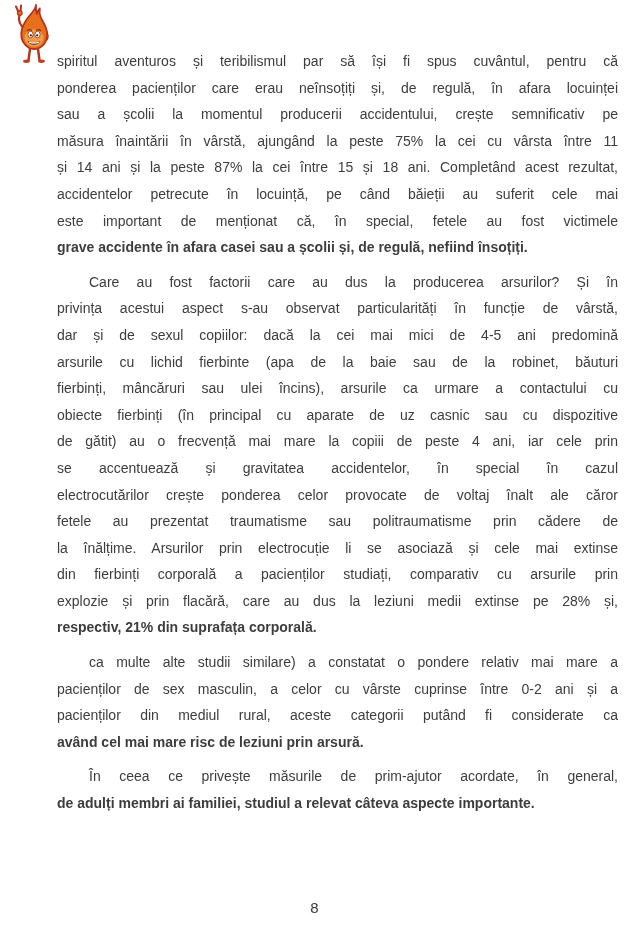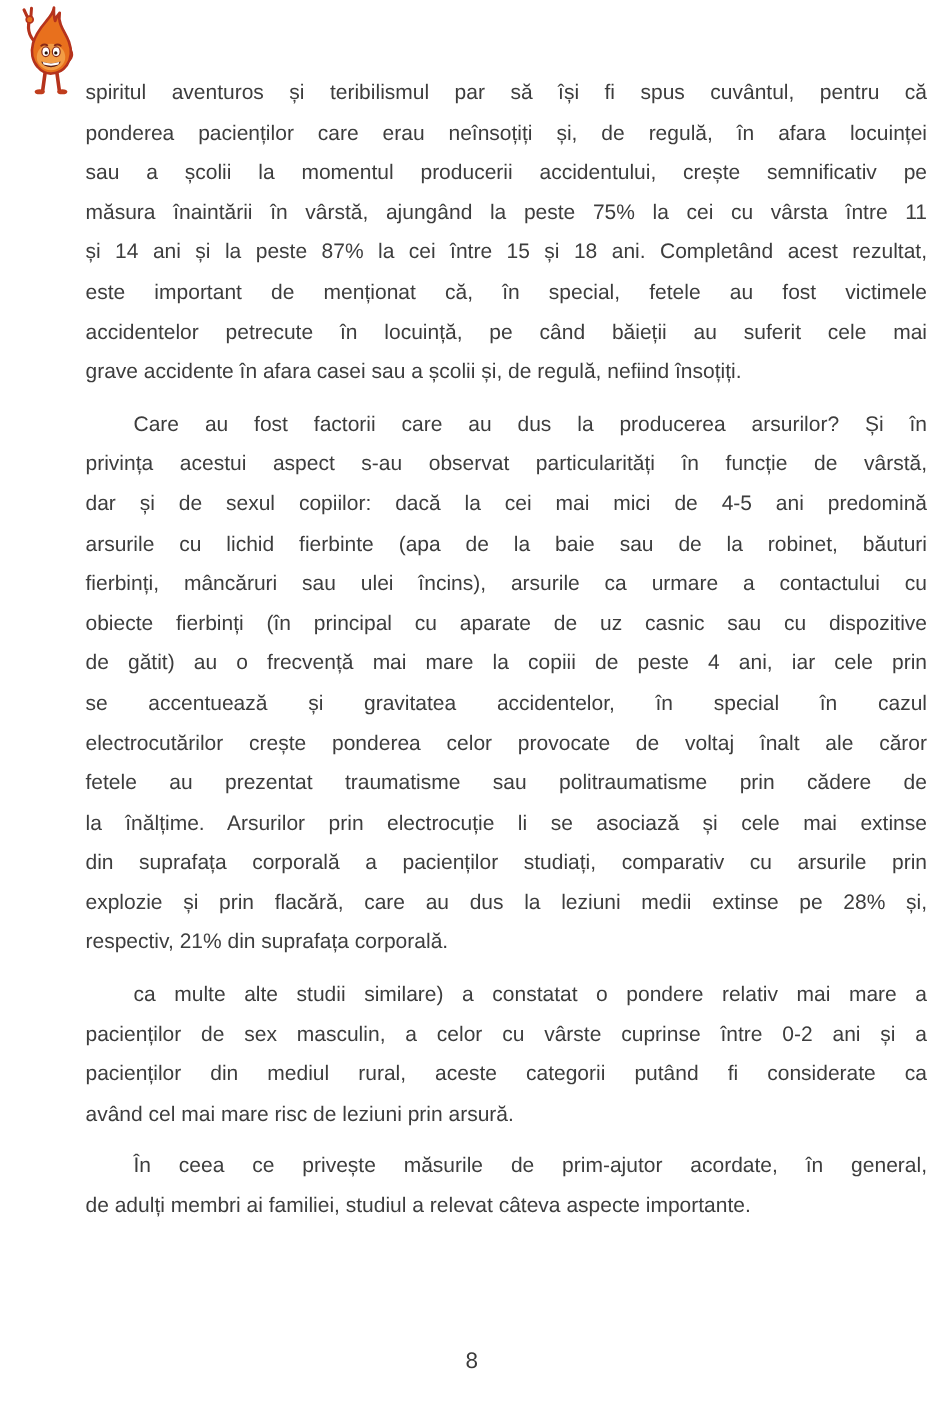--- a/index.html
+++ b/index.html
@@ -109,8 +109,8 @@
         <div class="line">sau a școlii la momentul producerii accidentului, crește semnificativ pe</div>
         <div class="line">măsura înaintării în vârstă, ajungând la peste 75% la cei cu vârsta între 11</div>
         <div class="line">și 14 ani și la peste 87% la cei între 15 și 18 ani. Completând acest rezultat,</div>
+        <div class="line">accidentelor petrecute în locuință, pe când băieții au suferit cele mai</div>
         <div class="line">este important de menționat că, în special, fetele au fost victimele</div>
-        <div class="line">accidentelor petrecute în locuință, pe când băieții au suferit cele mai</div>
         <div class="line last">grave accidente în afara casei sau a școlii și, de regulă, nefiind însoțiți.</div>
       </div>
       <div class="para indent">

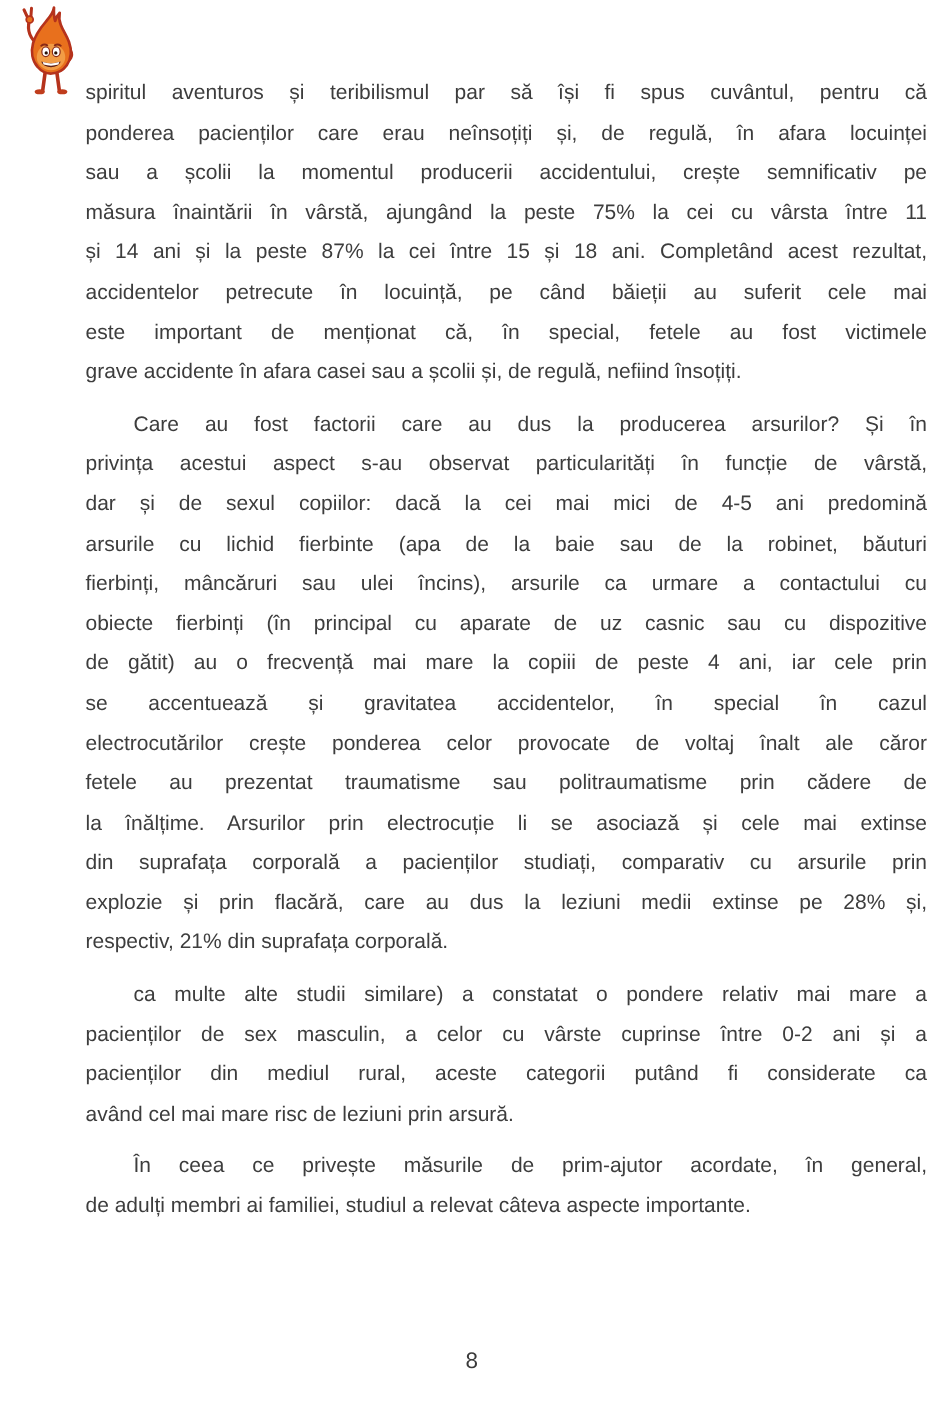--- a/index.html
+++ b/index.html
@@ -40,6 +40,7 @@
   }
   .line.last {
     text-align-last: left;
+    font-weight: bold;
   }
   .para.indent .line:first-child {
     text-indent: 32px;

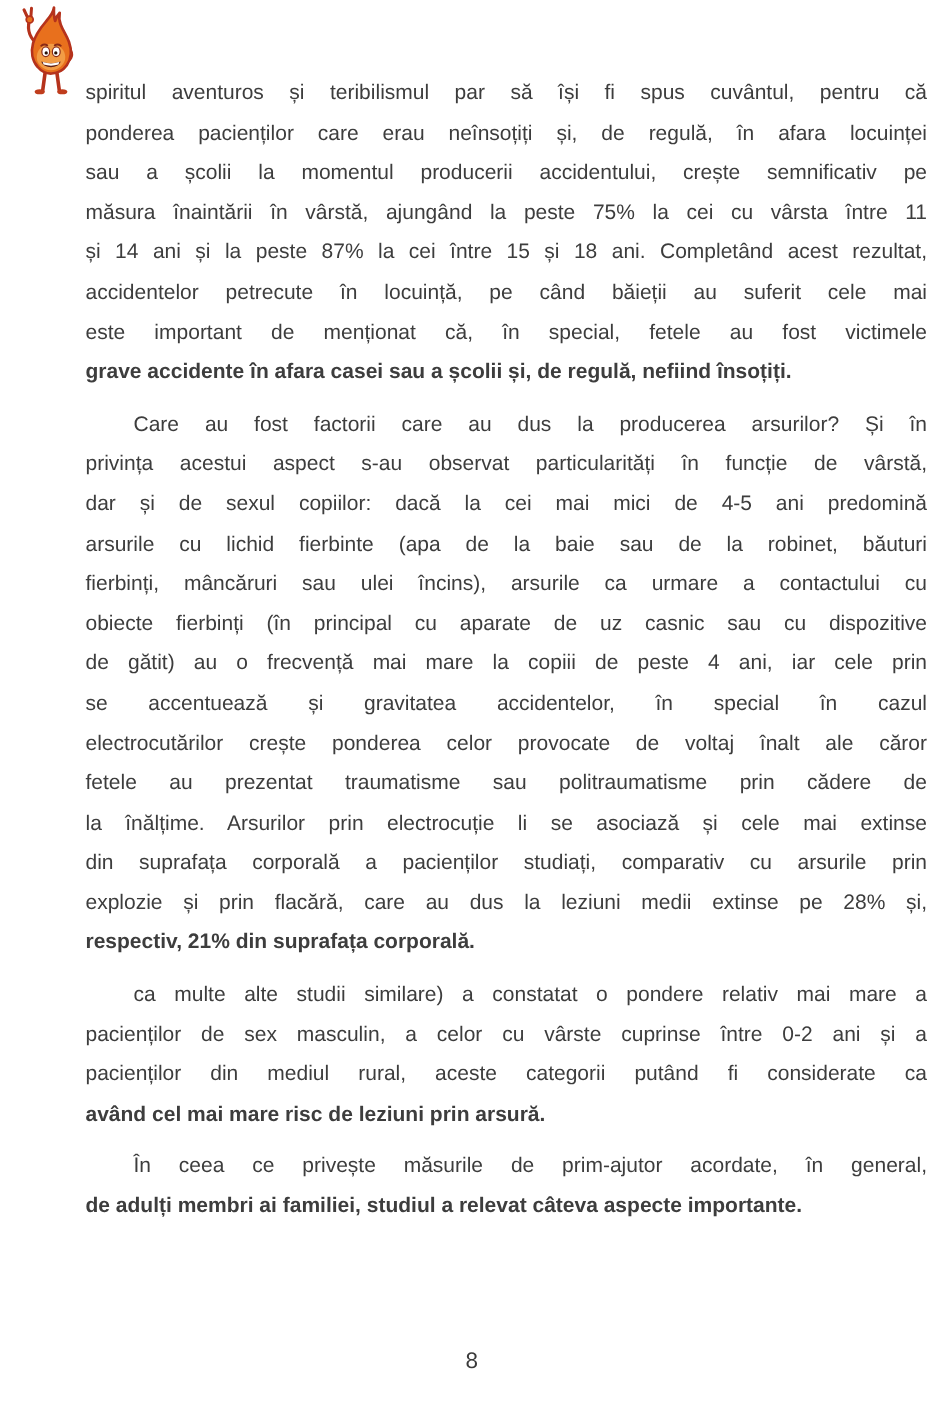--- a/index.html
+++ b/index.html
@@ -126,7 +126,7 @@
         <div class="line">electrocutărilor crește ponderea celor provocate de voltaj înalt ale căror</div>
         <div class="line">fetele au prezentat traumatisme sau politraumatisme prin cădere de</div>
         <div class="line">la înălțime. Arsurilor prin electrocuție li se asociază și cele mai extinse</div>
-        <div class="line">din suprafața corporală a pacienților studiați, comparativ cu arsurile prin</div>
+        <div class="line">din fierbinți corporală a pacienților studiați, comparativ cu arsurile prin</div>
         <div class="line">explozie și prin flacără, care au dus la leziuni medii extinse pe 28% și,</div>
         <div class="line last">respectiv, 21% din suprafața corporală.</div>
       </div>

